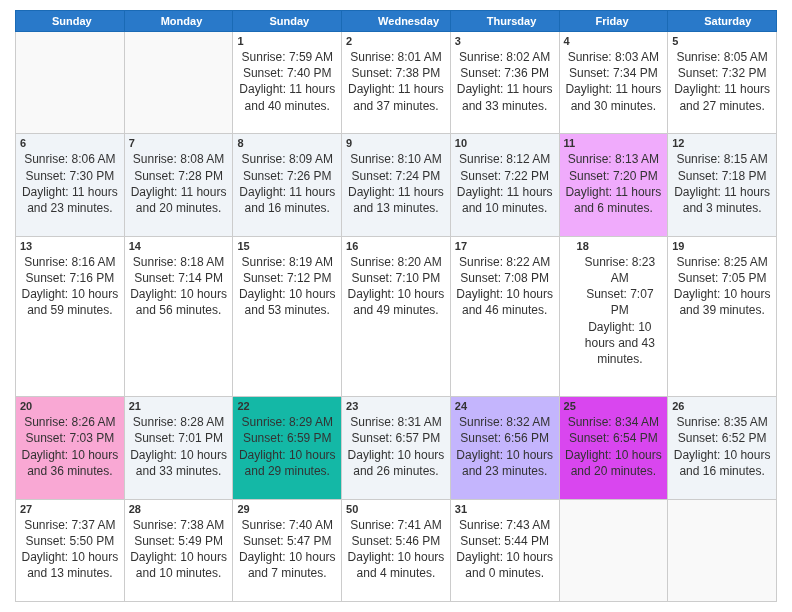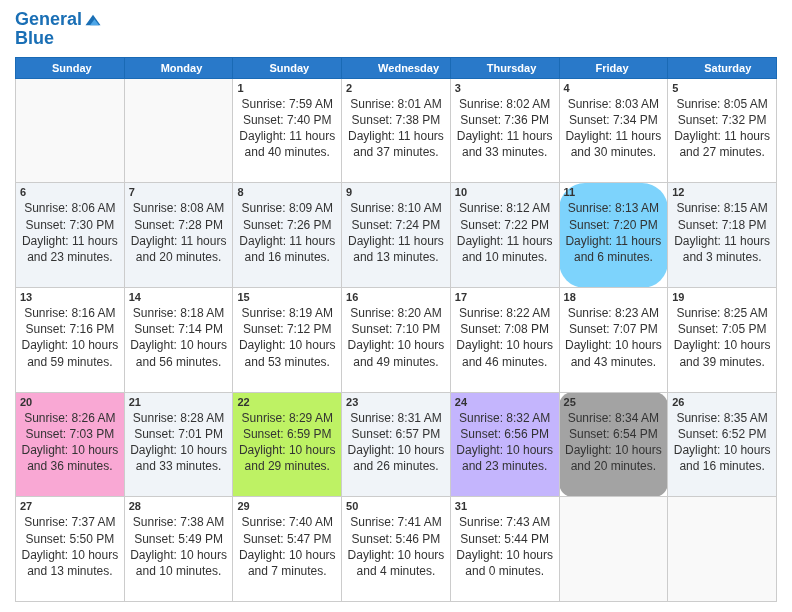--- a/index.html
+++ b/index.html
@@ -106,25 +106,6 @@
 <body>
 
 <div class="page">
-  <div class="header">
-    <div class="logo">
-      <div>
-        <div style="display:flex;align-items:center;">
-          <span class="logo-text">
-            <span style="color:#1a6fb5;">General</span><svg class="logo-icon" viewBox="0 0 24 18" style="display:inline-block;vertical-align:middle;margin-left:2px;">
-                <polygon points="2,16 12,2 22,16" fill="#1a6fb5"></polygon>
-                <polygon points="8,16 14,8 20,16" fill="#4da6e8"></polygon>
-              </svg>
-          </span>
-        </div>
-        <div style="font-size:18px;font-weight:bold;color:#1a6fb5;margin-top:-2px;">Blue</div>
-      </div>
-    </div>
-    <div class="title-block">
-      <div class="month-title"></div>
-      <div class="location-title"></div>
-    </div>
-  </div>
 
   <table class="calendar">
     <thead>

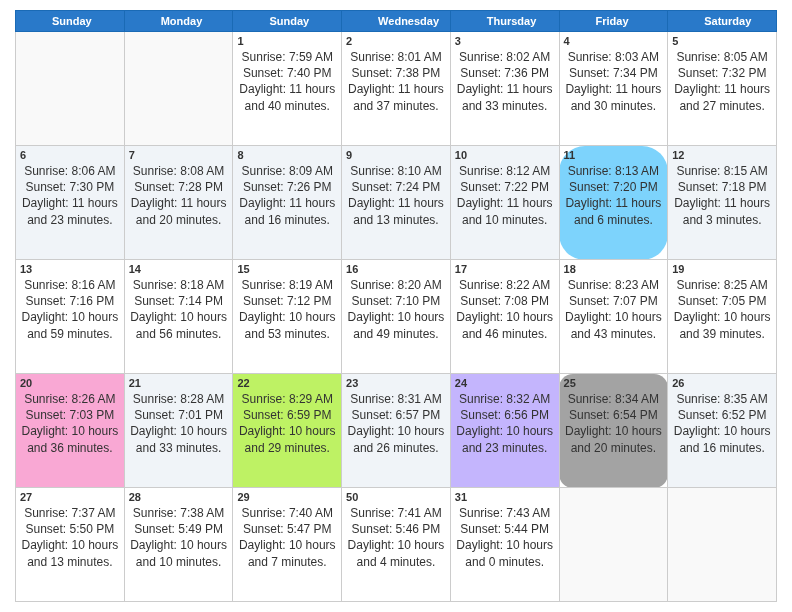--- a/index.html
+++ b/index.html
@@ -165,7 +165,7 @@
             <div class="day-number">10</div>
             <div class="day-info">Sunrise: 8:12 AM<br>Sunset: 7:22 PM<br>Daylight: 11 hours and 10 minutes.</div>
           </td>
-          <td style="background: #7dd3fc; border-radius: 26px;">
+          <td style="background: #f0abfc;">
             <div class="day-number">11</div>
             <div class="day-info">Sunrise: 8:13 AM<br>Sunset: 7:20 PM<br>Daylight: 11 hours and 6 minutes.</div>
           </td>

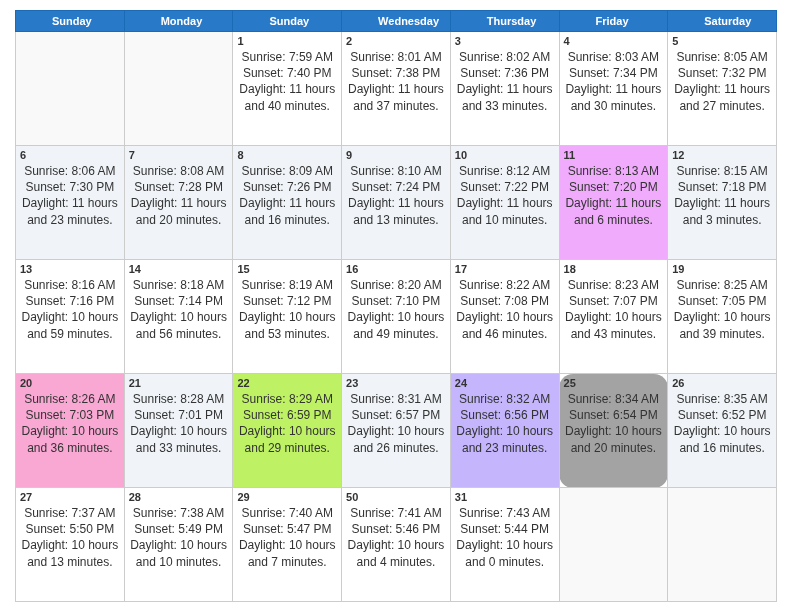--- a/index.html
+++ b/index.html
@@ -195,7 +195,7 @@
             <div class="day-number">17</div>
             <div class="day-info">Sunrise: 8:22 AM<br>Sunset: 7:08 PM<br>Daylight: 10 hours and 46 minutes.</div>
           </td>
-          <td style="background: rgb(255, 255, 255);">
+          <td style="background: rgb(255, 255, 255); padding-left: 17px;">
             <div class="day-number">18</div>
             <div class="day-info">Sunrise: 8:23 AM<br>Sunset: 7:07 PM<br>Daylight: 10 hours and 43 minutes.</div>
           </td>

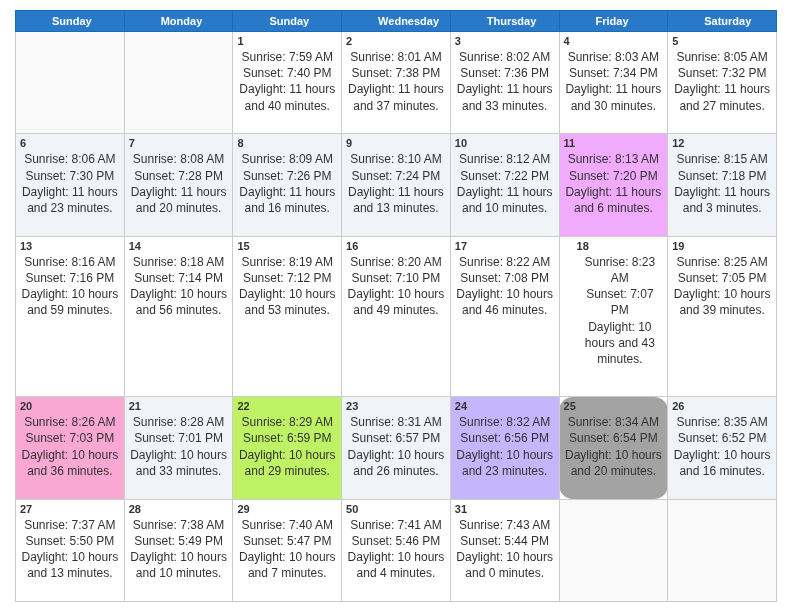--- a/index.html
+++ b/index.html
@@ -213,7 +213,7 @@
             <div class="day-number">21</div>
             <div class="day-info">Sunrise: 8:28 AM<br>Sunset: 7:01 PM<br>Daylight: 10 hours and 33 minutes.</div>
           </td>
-          <td style="background: #bef264;">
+          <td style="background: #14b8a6;">
             <div class="day-number">22</div>
             <div class="day-info">Sunrise: 8:29 AM<br>Sunset: 6:59 PM<br>Daylight: 10 hours and 29 minutes.</div>
           </td>

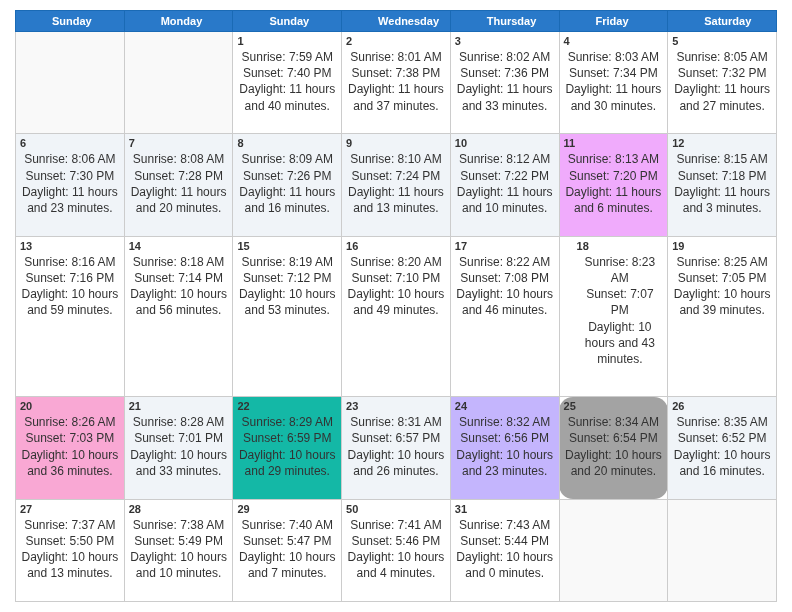--- a/index.html
+++ b/index.html
@@ -225,7 +225,7 @@
             <div class="day-number">24</div>
             <div class="day-info">Sunrise: 8:32 AM<br>Sunset: 6:56 PM<br>Daylight: 10 hours and 23 minutes.</div>
           </td>
-          <td style="background: #a3a3a3; border-radius: 14px;">
+          <td style="background: #d946ef;">
             <div class="day-number">25</div>
             <div class="day-info">Sunrise: 8:34 AM<br>Sunset: 6:54 PM<br>Daylight: 10 hours and 20 minutes.</div>
           </td>

